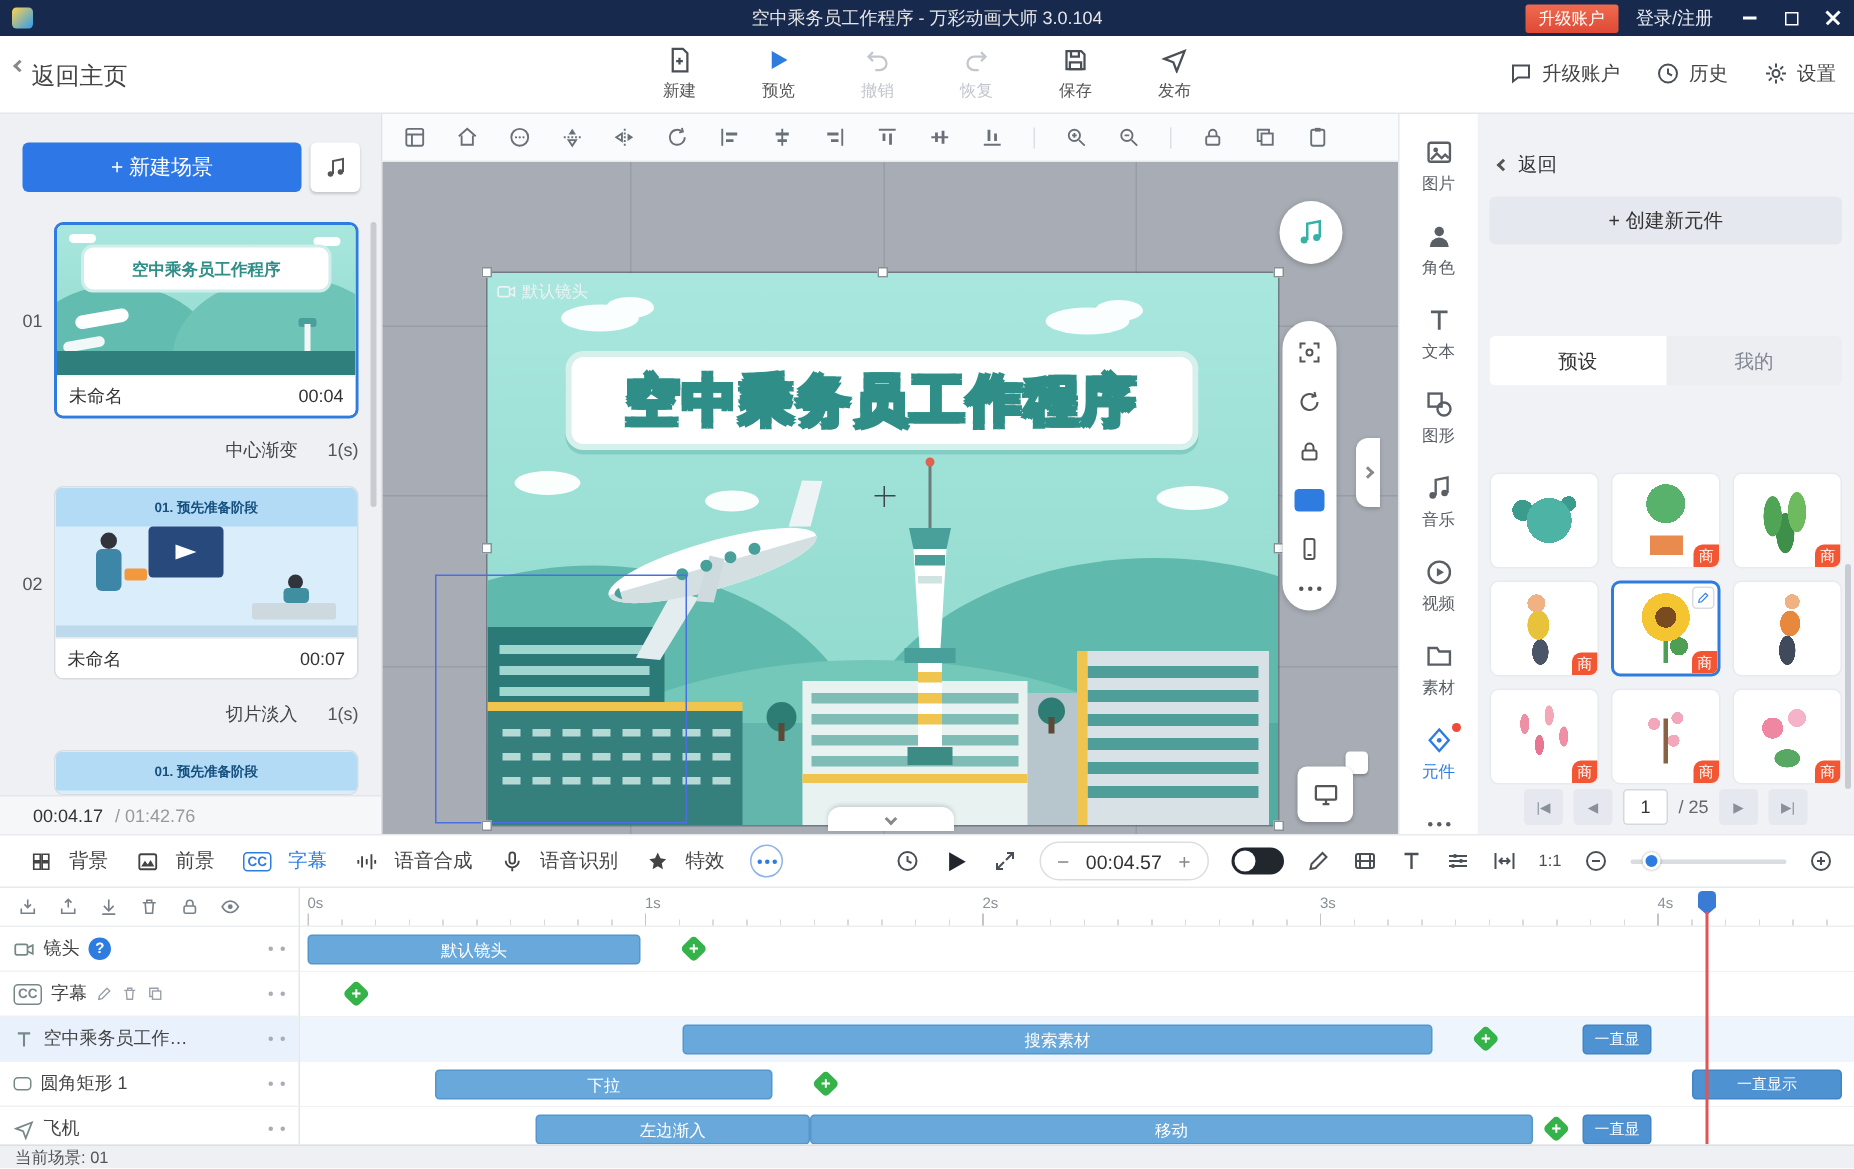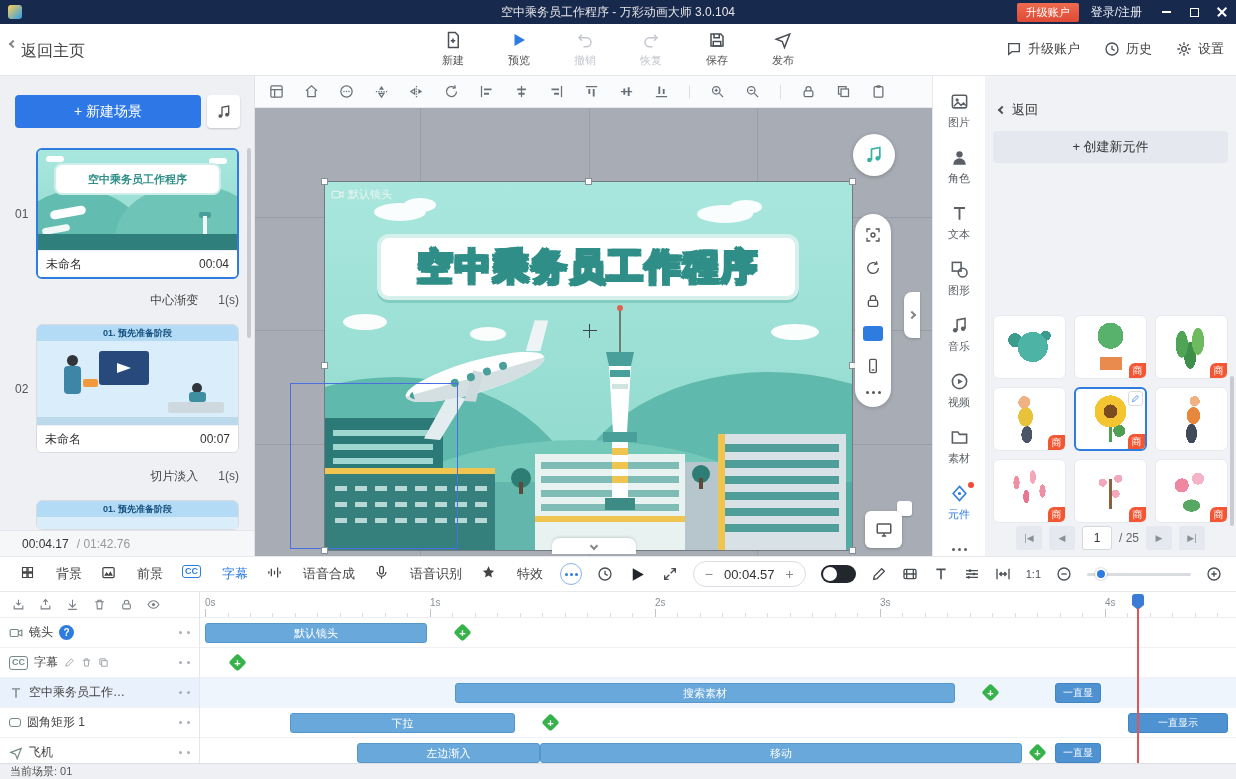--- a/index.html
+++ b/index.html
@@ -846,6 +846,10 @@
         <span>返回</span>
       </div>
     <div class="ap-create">+ 创建新元件</div>
+    <div class="ap-tabs">
+      <div class="ap-tab active">预设</div>
+      <div class="ap-tab">我的</div>
+    </div>
     <div class="ap-grid">
       <div class="asset-cell">
           <div class="art a1"></div>

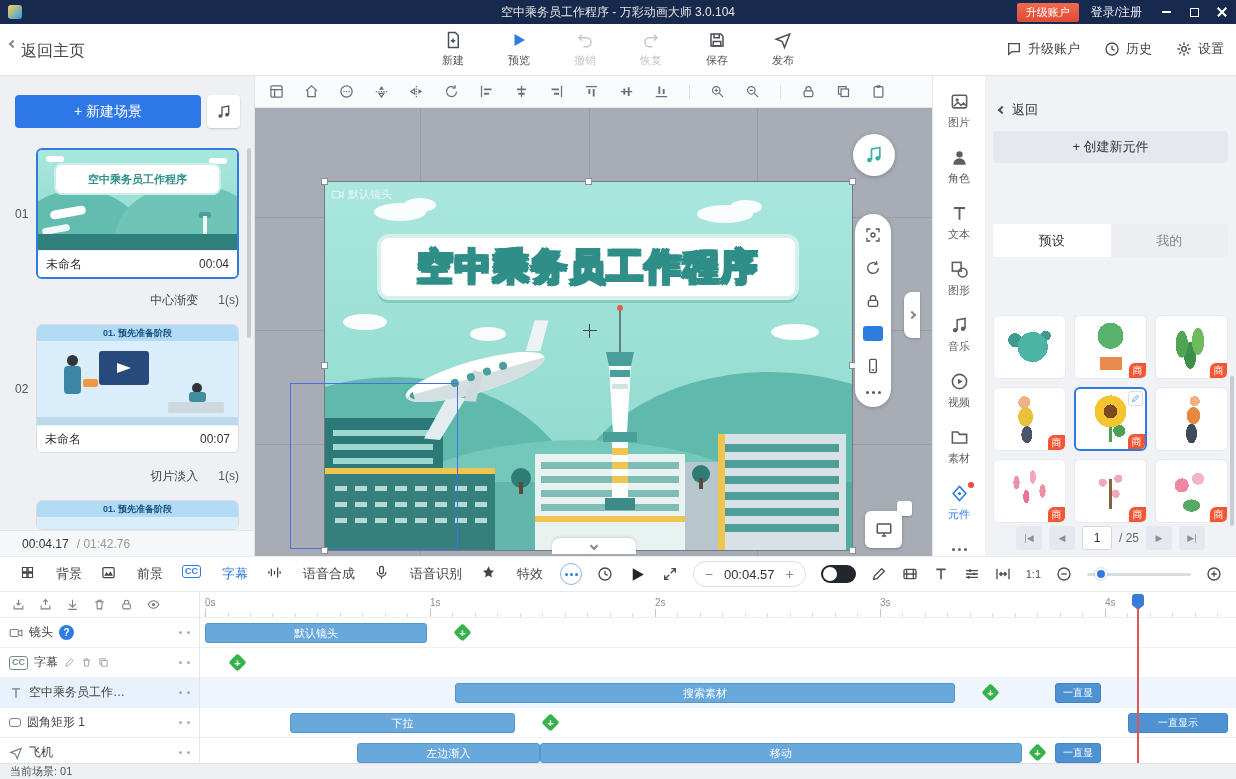--- a/index.html
+++ b/index.html
@@ -62,7 +62,7 @@
 .t1 .thead{position:absolute;right:26px;bottom:32px;width:12px;height:6px;background:#49a09a;border-radius:2px}
 .t1 .c{position:absolute;width:18px;height:6px;border-radius:3px;background:#fff}
 .t2x{background:#d9edfb}
-.strip2{position:absolute;top:0;left:0;right:0;height:16px;background:#b4dbf5;display:flex;align-items:center;justify-content:center;font-size:9px;font-weight:bold;color:#15507e}
+.strip2{position:absolute;top:0;left:0;right:0;height:26px;background:#b4dbf5;display:flex;align-items:center;justify-content:center;font-size:9px;font-weight:bold;color:#15507e}
 .t2 .screen{position:absolute;left:62px;top:26px;width:50px;height:34px;background:#27497b;border-radius:3px;display:flex;align-items:center;justify-content:center}
 .t2 .splane{width:0;height:0;border-left:14px solid #fff;border-top:5px solid transparent;border-bottom:5px solid transparent}
 .t2 .figLh{position:absolute;left:30px;top:30px;width:11px;height:11px;border-radius:50%;background:#32343c}

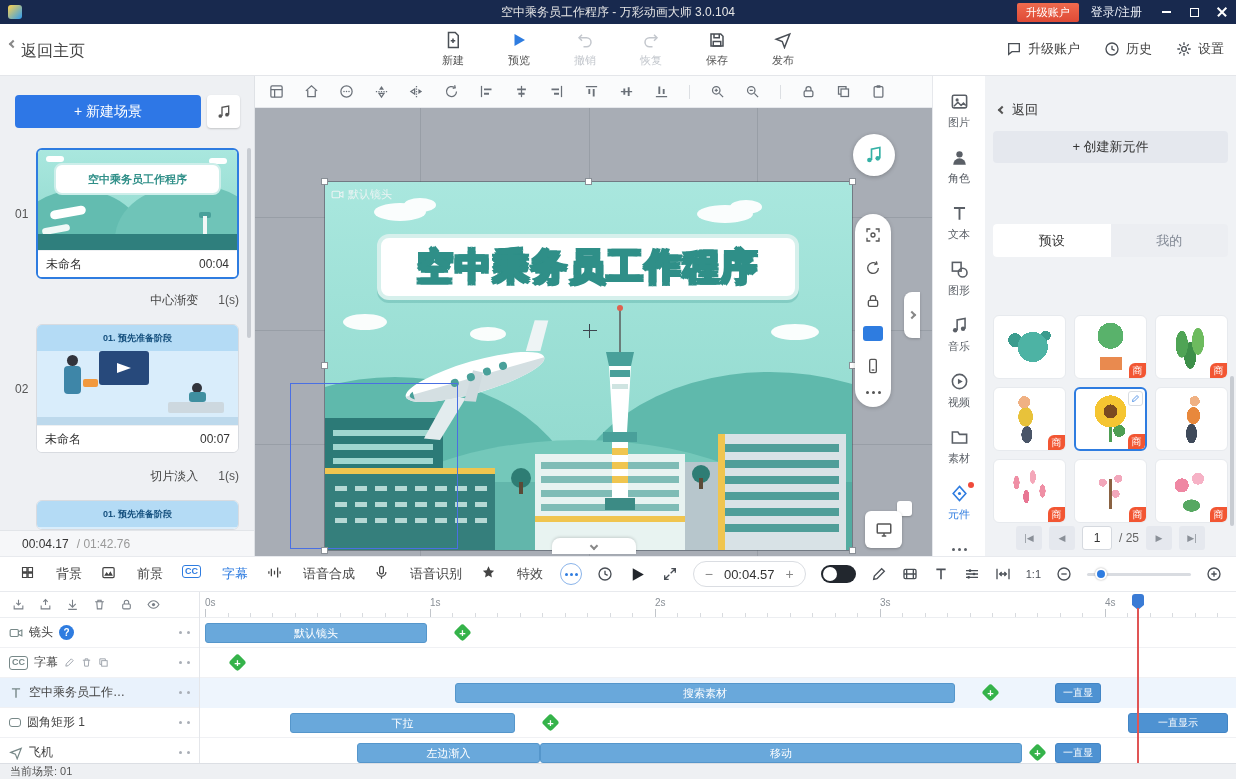--- a/index.html
+++ b/index.html
@@ -145,7 +145,7 @@
 
 .control-bar{position:absolute;left:0;top:556px;width:1236px;height:36px;background:#fff;border-top:1px solid #e8eaee;border-bottom:1px solid #e8eaee;display:flex;align-items:center;z-index:6}
 .modes{display:flex;align-items:center;gap:3px;padding-left:12px}
-.mode{display:flex;align-items:flex-start;gap:21px;padding:4px 8px;font-size:13px;color:#444}
+.mode{display:flex;align-items:center;gap:11px;padding:4px 8px;font-size:13px;color:#444}
 .mode svg{width:15px;height:15px}
 .mode.active{color:#2e7ce0}
 .cc-badge{font-size:9px;font-weight:bold;border:1.5px solid currentColor;border-radius:3px;padding:0 2px;line-height:11px}

